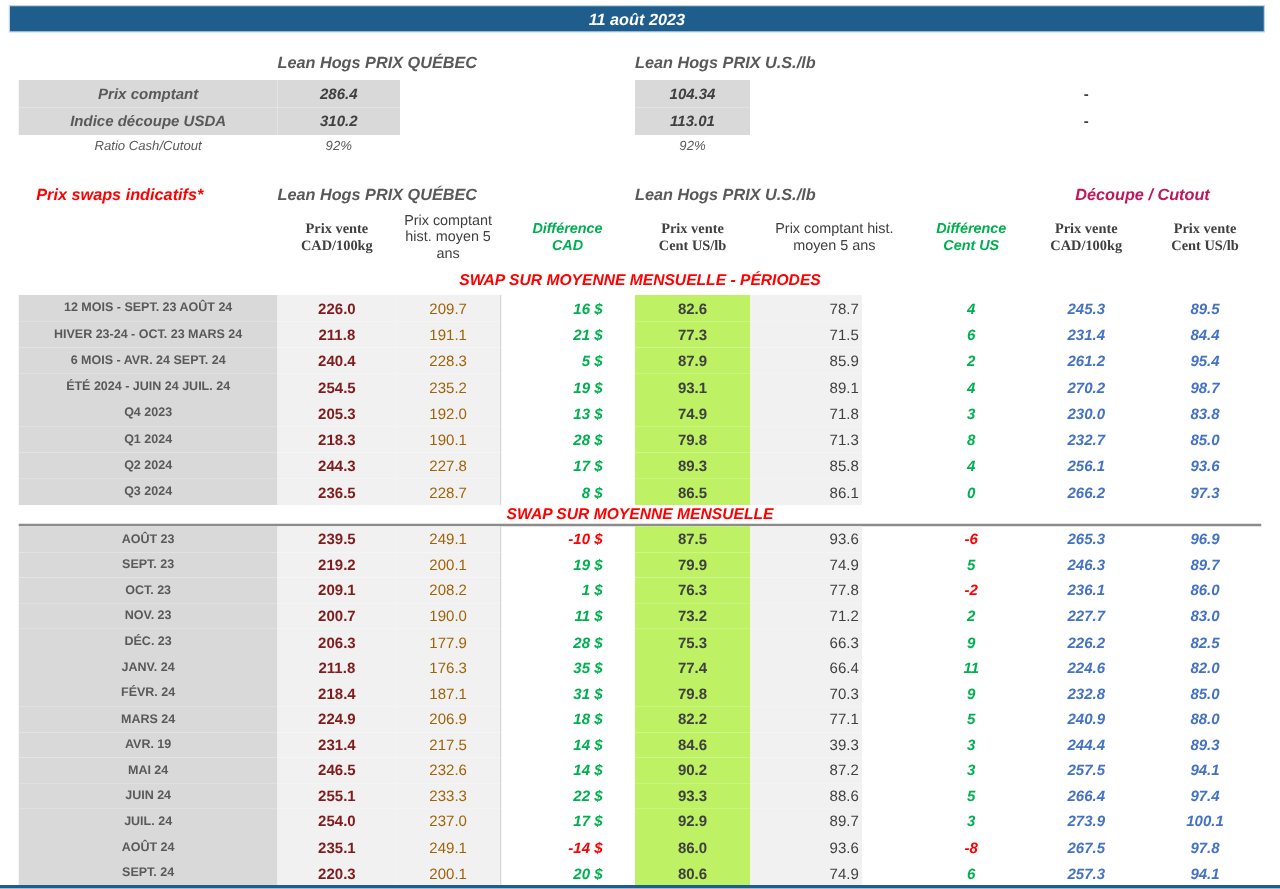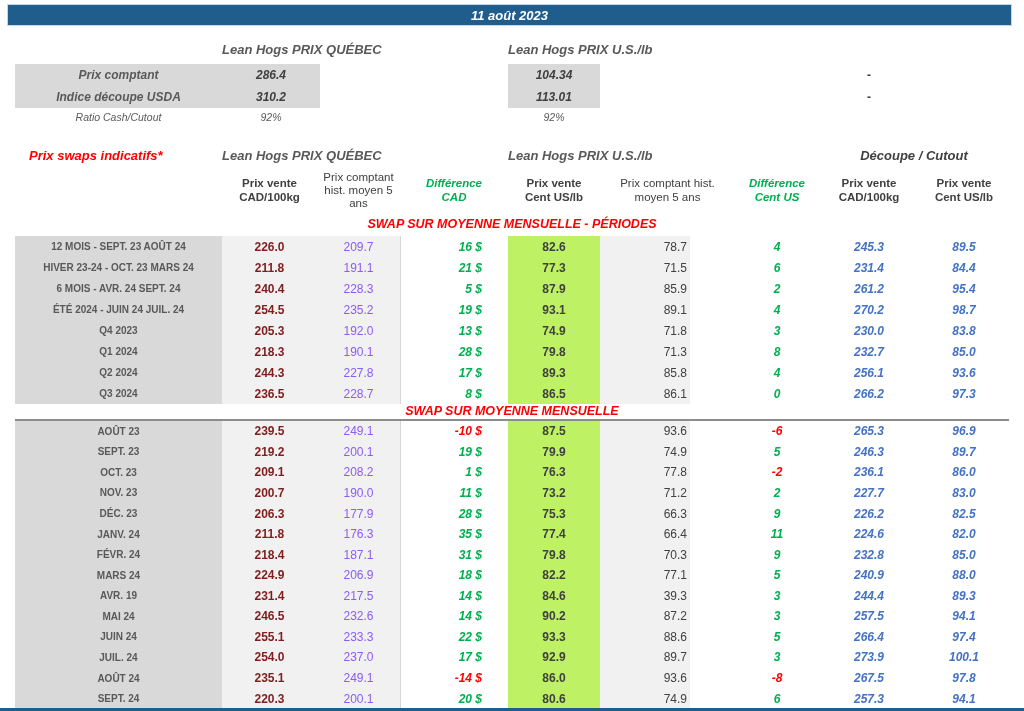--- a/index.html
+++ b/index.html
@@ -28,7 +28,7 @@
   .sw-qc{left:222px;top:148px;font-weight:bold;font-style:italic;font-size:13px;color:#595959;}
   .sw-us{left:508px;top:148px;font-weight:bold;font-style:italic;font-size:13px;color:#595959;}
   .sw-cut{left:819px;top:148px;width:190px;text-align:center;font-weight:bold;font-style:italic;
-          font-size:13px;color:#404040;}
+          font-size:13px;color:#be185d;}
 
   
   .tgrid{left:15px;display:grid;grid-template-columns:207px 95px 83px 108px 92px 135px 84px 100px 90px;}

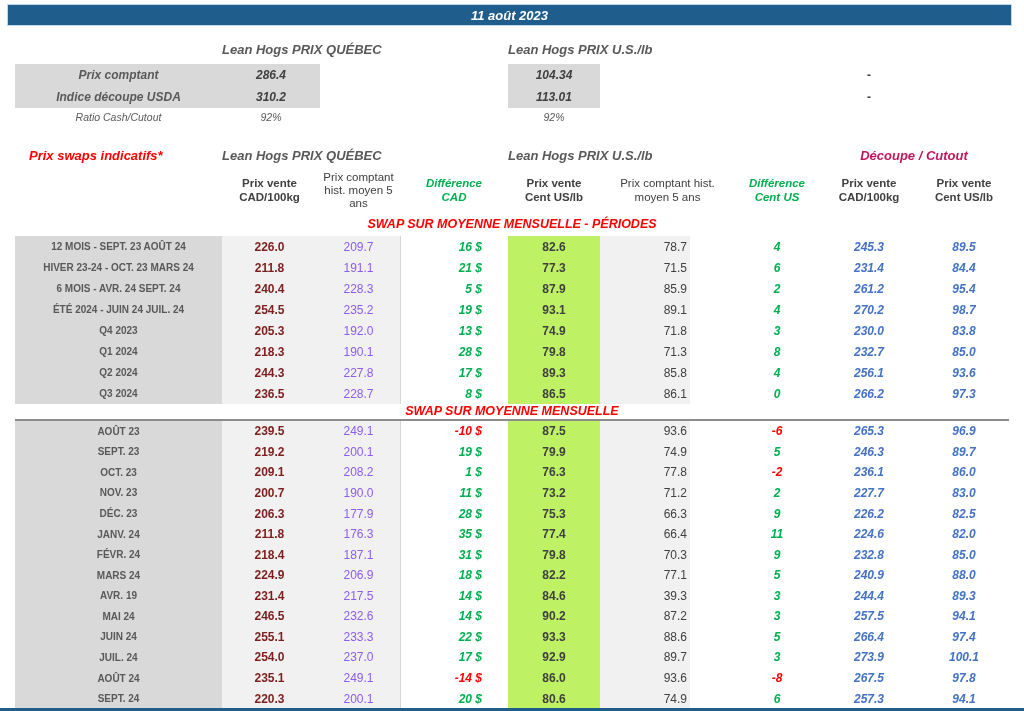--- a/index.html
+++ b/index.html
@@ -35,7 +35,7 @@
   .hrow{top:167px;grid-auto-rows:47px;}
   .hcell{display:flex;align-items:center;justify-content:center;text-align:center;
          white-space:pre-line;font-size:11.5px;line-height:1.15;color:#404040;}
-  .hb{font-weight:bold;}
+  .hb{font-weight:bold;font-family:Liberation Serif, serif;}
   .hgreen{color:#00B050;font-weight:bold;font-style:italic;}
 
   .sec-title{left:15px;width:994px;text-align:center;color:#FF0000;font-weight:bold;

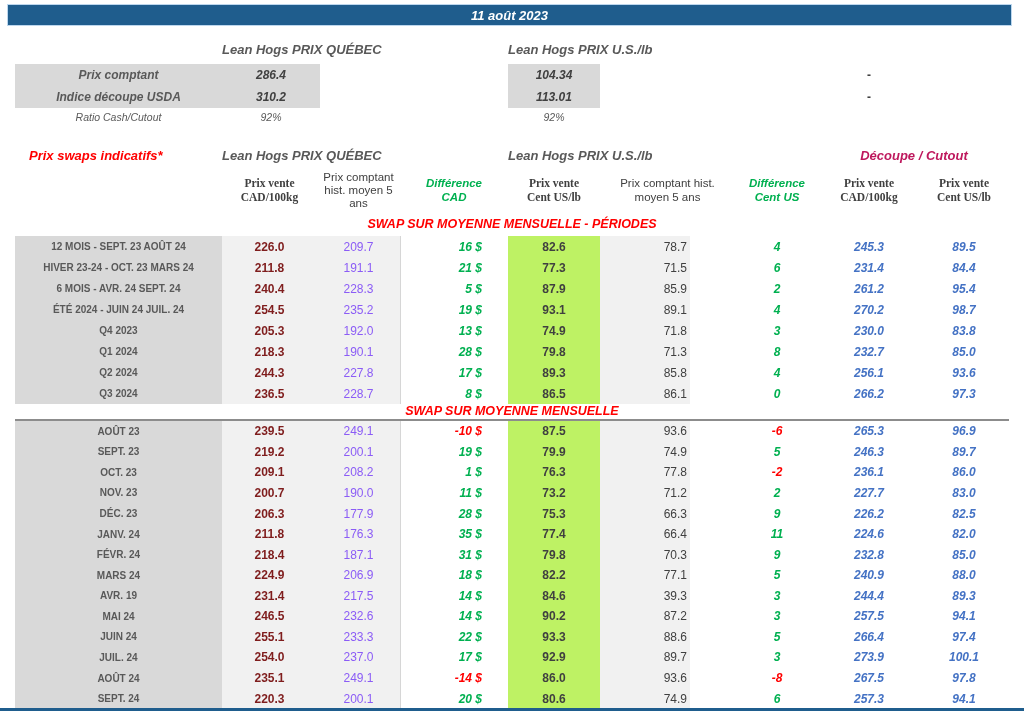--- a/index.html
+++ b/index.html
@@ -47,7 +47,7 @@
   .cell{display:flex;align-items:center;justify-content:center;font-size:12px;box-sizing:border-box;}
   .lab{background:#D9D9D9;font-weight:bold;color:#595959;font-size:10px;}
   .c1{background:#F1F1F1;font-weight:bold;color:#7f1d1d;}
-  .c2{background:#F1F1F1;color:#8b5cf6;text-align:right;}
+  .c2{background:#F1F1F1;color:#a16207;text-align:right;}
   .c3{justify-content:flex-end;padding-right:26px;color:#00B050;font-weight:bold;font-style:italic;
       border-left:1px solid #D6D6D6;padding-left:36px;}
   .c4{background:#bef264;font-weight:bold;color:#404040;}

